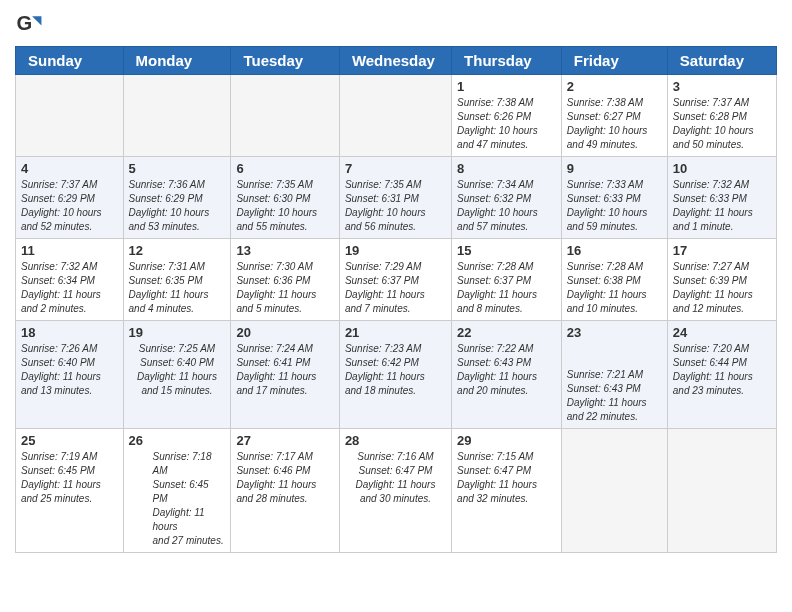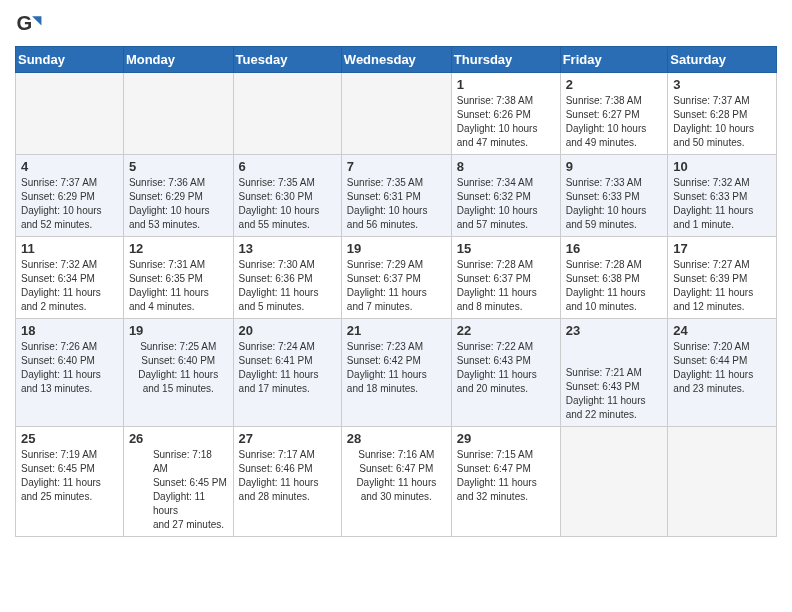--- a/index.html
+++ b/index.html
@@ -56,9 +56,9 @@
     .calendar th {
       background-color: #2a6db5;
       color: #fff;
-      font-size: 13px;
-      font-weight: bold;
-      padding: 5px 2px;
+      font-size: 15px;
+      font-weight: bold;
+      padding: 5px 12px;
       text-align: left;
       border: 1px solid #2060a0;
     }

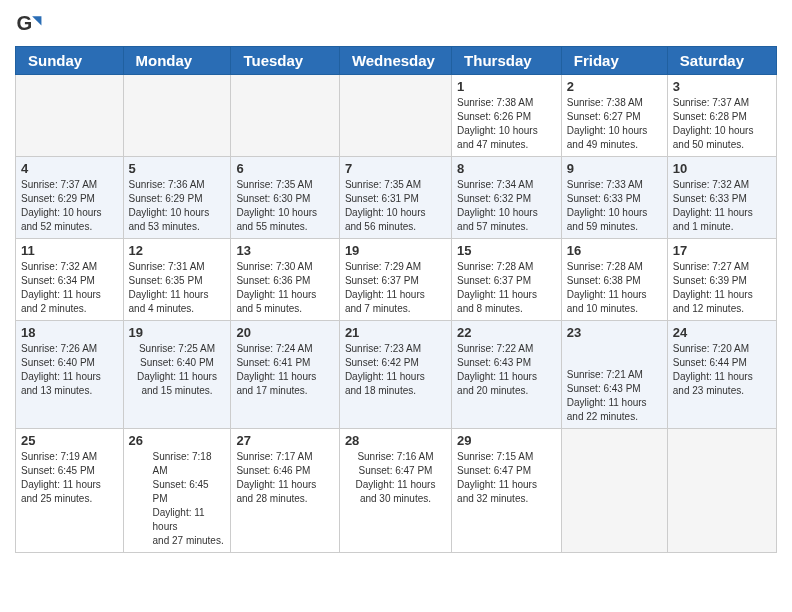--- a/index.html
+++ b/index.html
@@ -85,6 +85,7 @@
       font-size: 10px;
       color: #333;
       line-height: 1.4;
+      font-style: italic;
     }
     .row-alt td {
       background: #f0f4fa;

